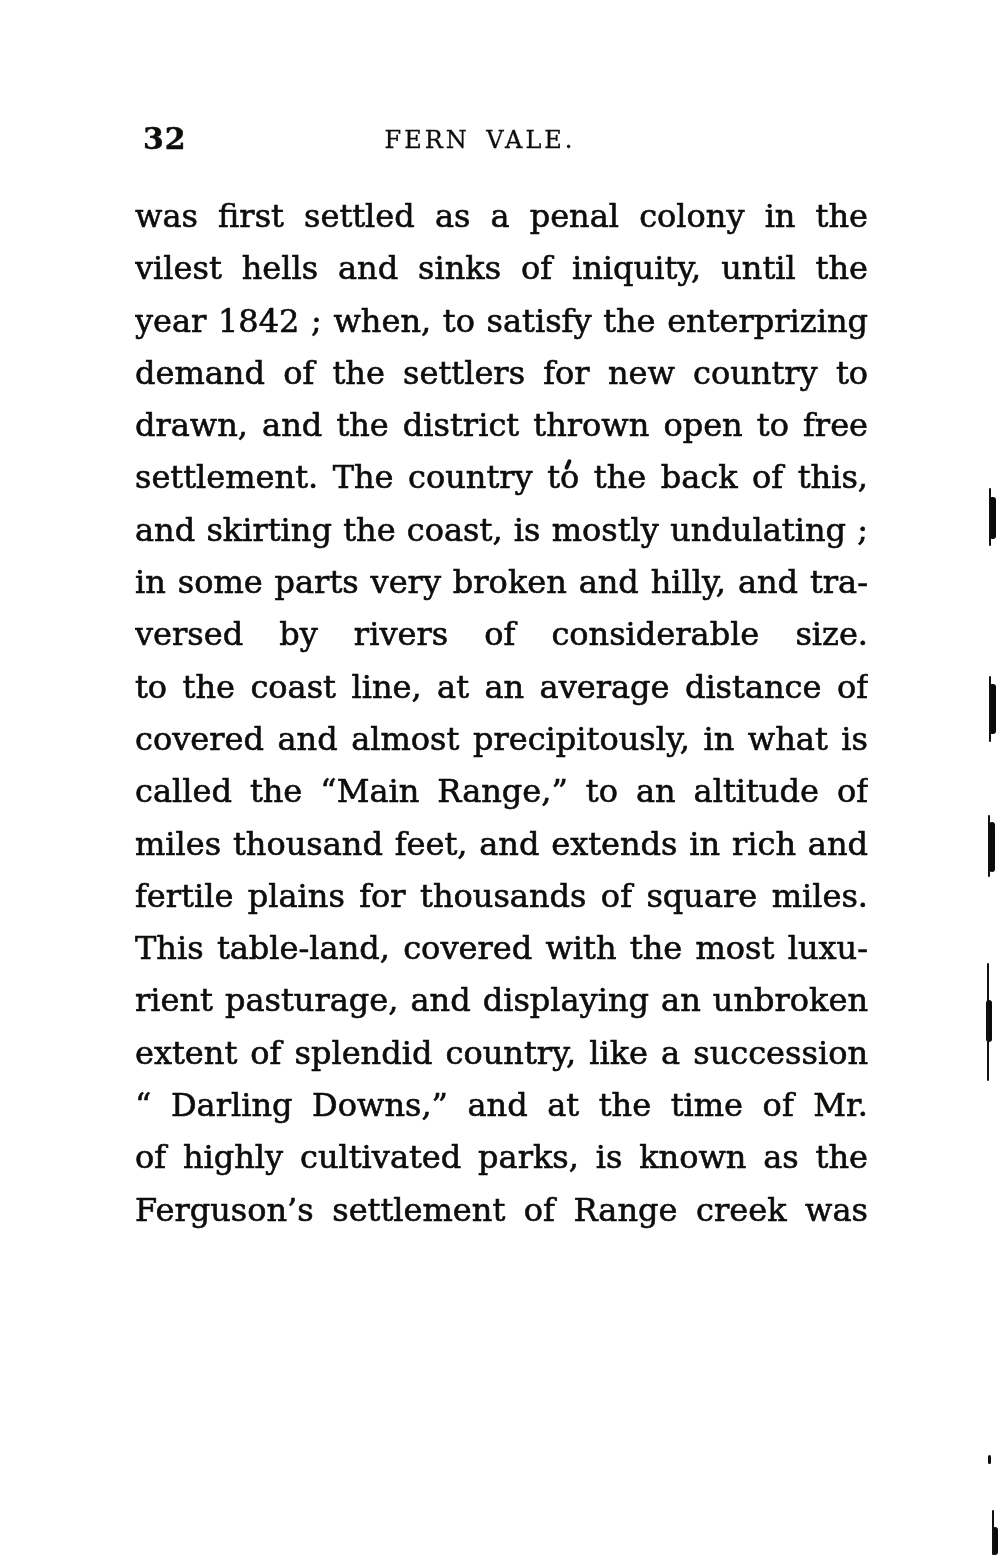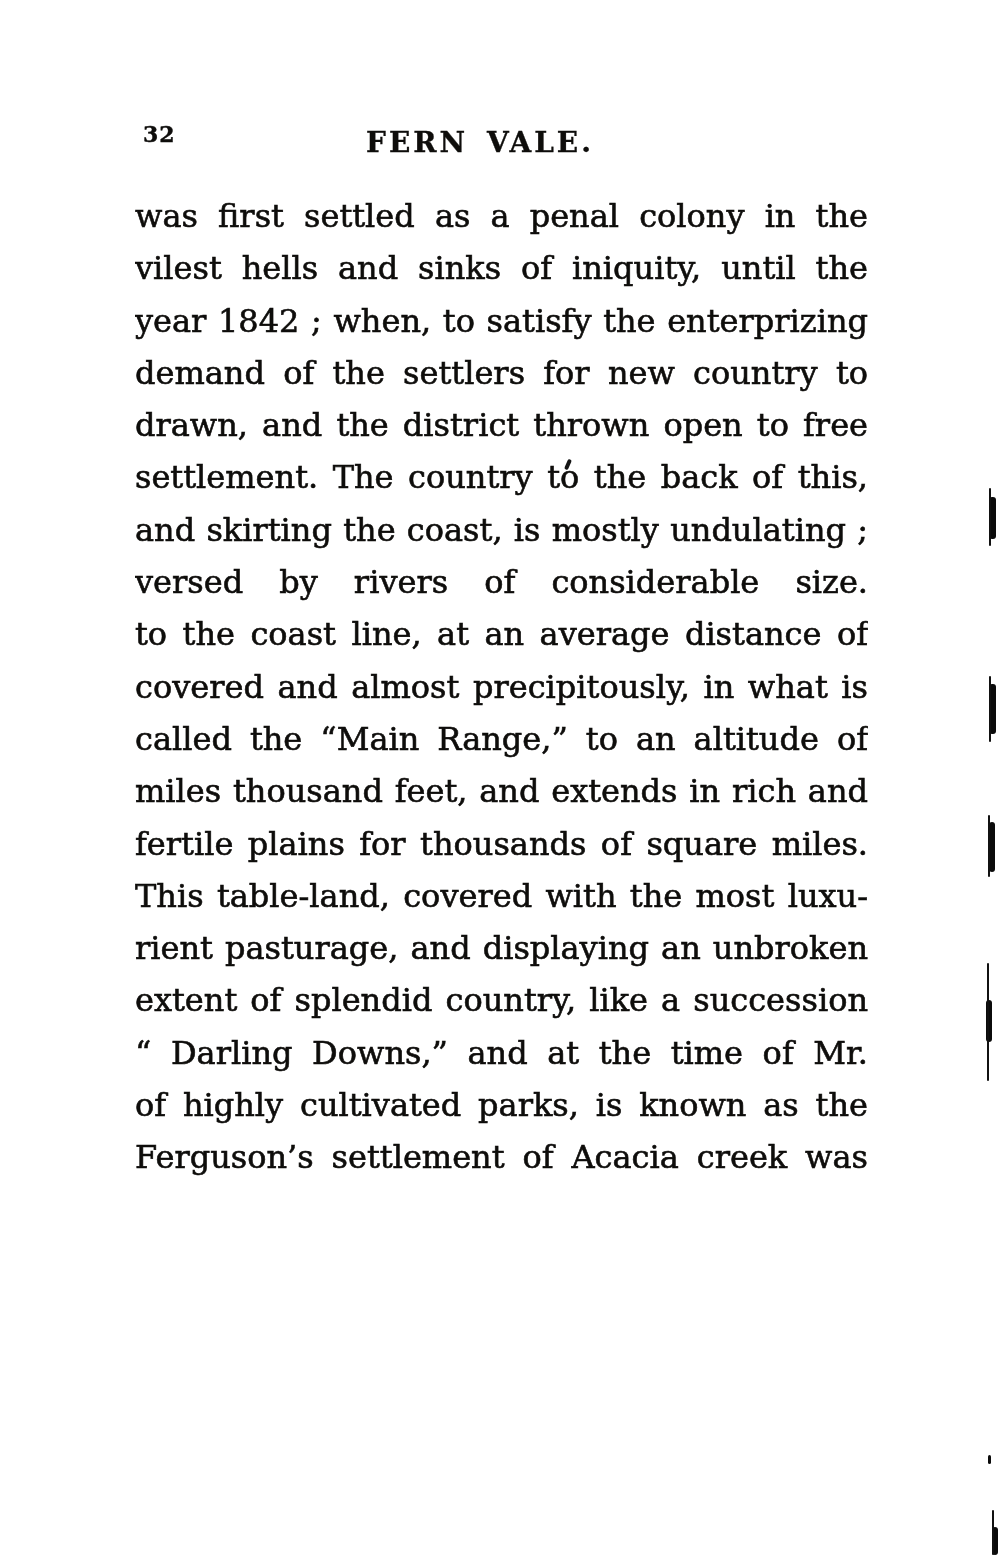--- a/index.html
+++ b/index.html
@@ -17,7 +17,7 @@
     position: absolute;
     left: 143px;
     top: 121px;
-    font-size: 22px;
+    font-size: 30px;
     font-weight: bold;
     letter-spacing: 1px;
     -webkit-text-stroke: 0.4px #0e0d0b;

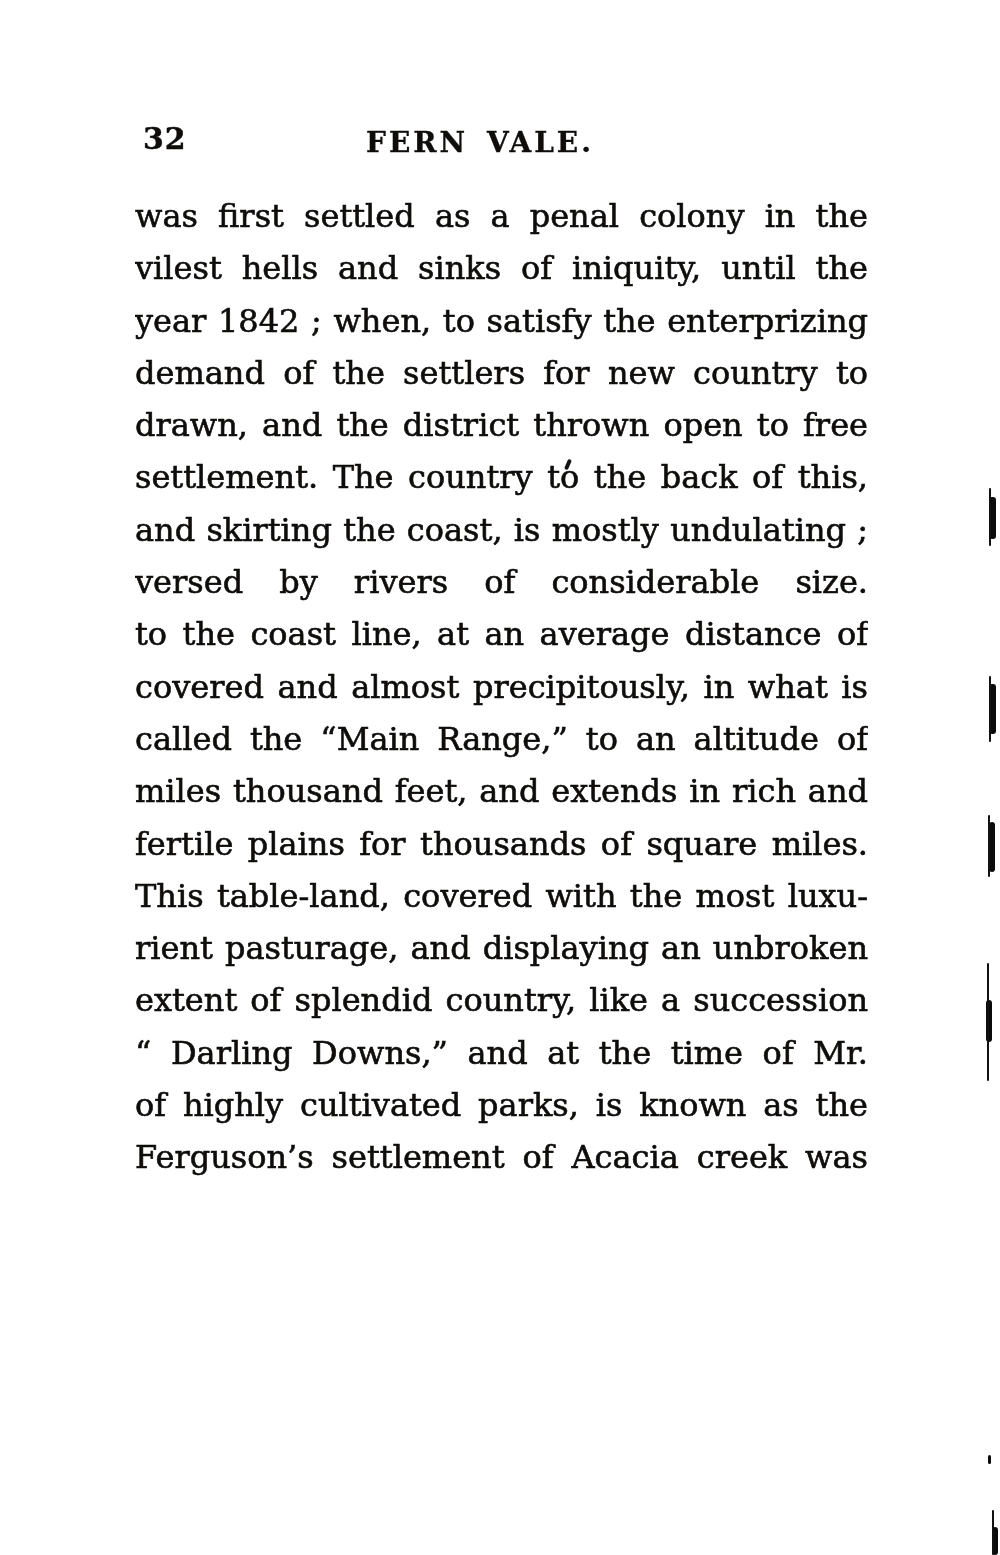--- a/index.html
+++ b/index.html
@@ -28,8 +28,8 @@
     top: 126px;
     width: 690px;
     text-align: center;
-    font-size: 28px;
-    font-weight: bold;
+    font-size: 24px;
+    font-weight: normal;
     letter-spacing: 3px;
     word-spacing: 6px;
     -webkit-text-stroke: 0.3px #0e0d0b;

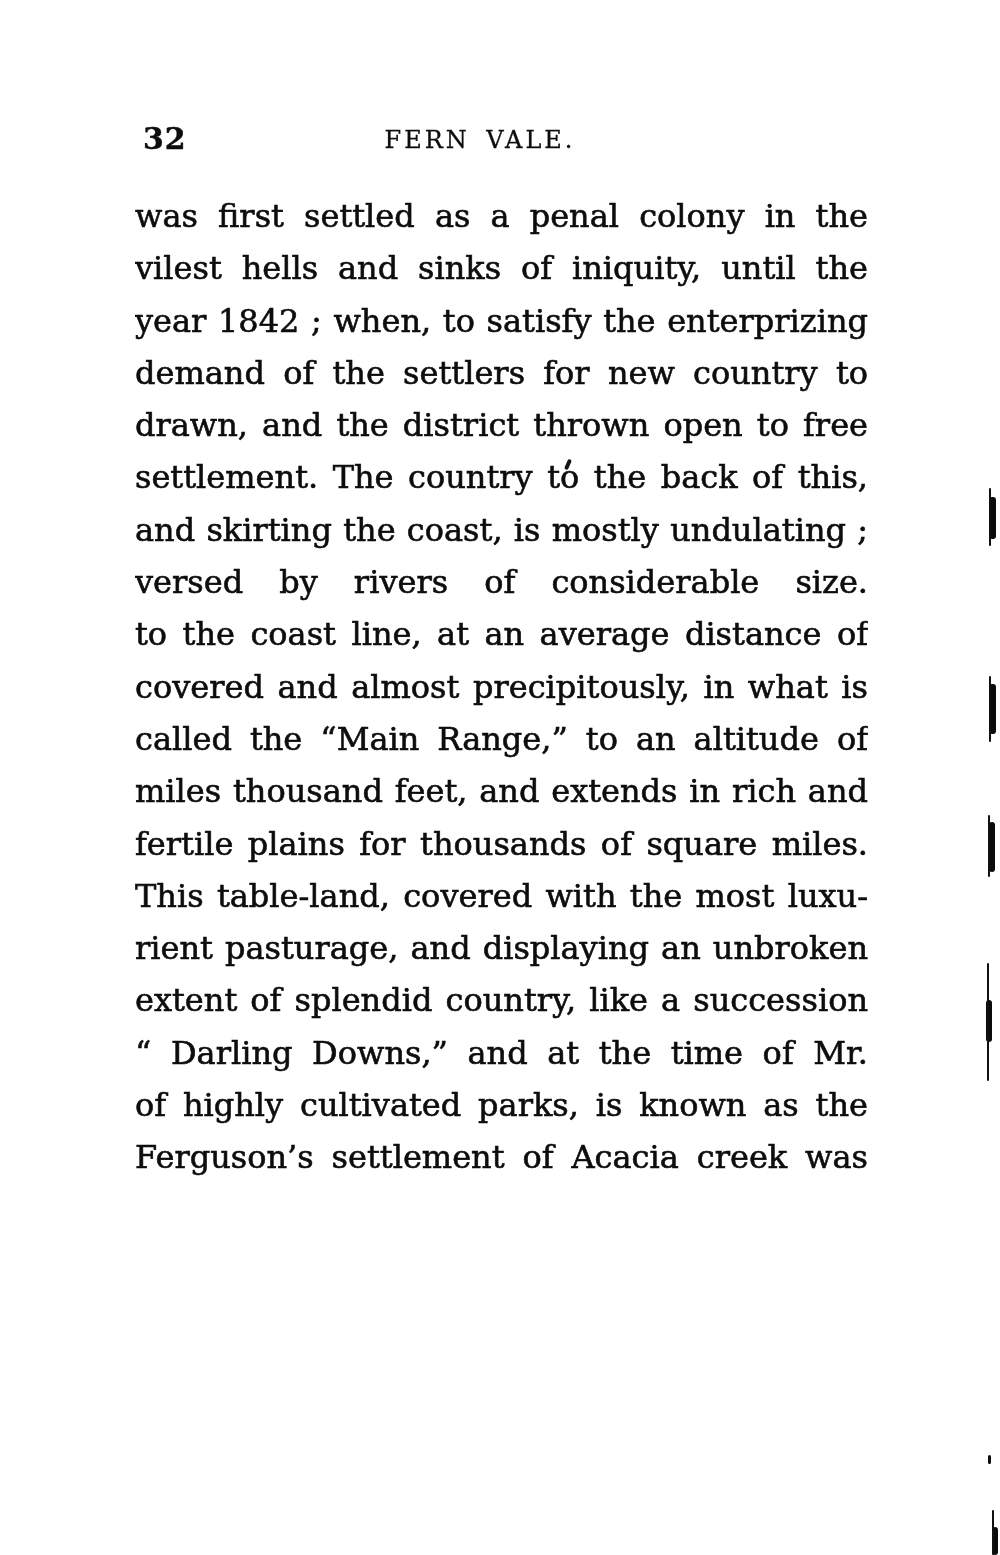--- a/index.html
+++ b/index.html
@@ -97,6 +97,7 @@
       <div class="text-line">drawn, and the district thrown open to free</div>
       <div class="text-line">settlement. The country to the back of this,</div>
       <div class="text-line">and skirting the coast, is mostly undulating ;</div>
+      <div class="text-line">in some parts very broken and hilly, and tra-</div>
       <div class="text-line">versed by rivers of considerable size. Parallel</div>
       <div class="text-line">to the coast line, at an average distance of</div>
       <div class="text-line">covered and almost precipitously, in what is</div>

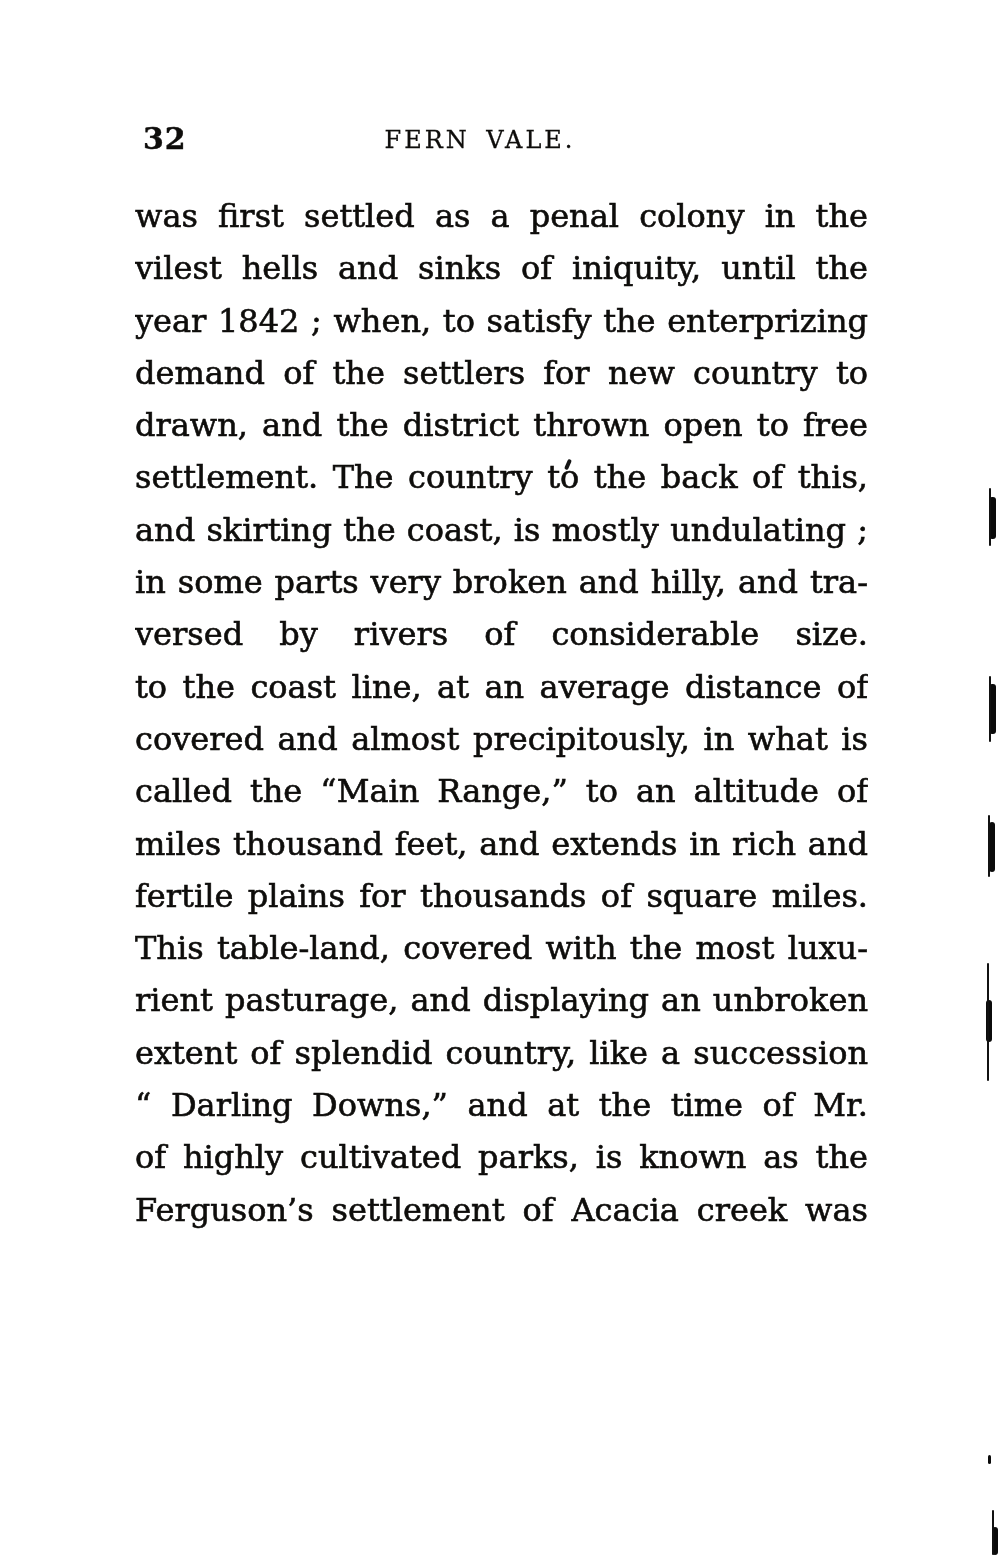--- a/index.html
+++ b/index.html
@@ -109,7 +109,7 @@
       <div class="text-line">extent of splendid country, like a succession</div>
       <div class="text-line">“ Darling Downs,” and at the time of Mr.</div>
       <div class="text-line">of highly cultivated parks, is known as the</div>
-      <div class="text-line">Ferguson’s settlement of Acacia creek was</div>
+      <div class="text-line">Ferguson’s settlement of Range creek was</div>
     </div>
 
   <div class="stray-tick"></div>

